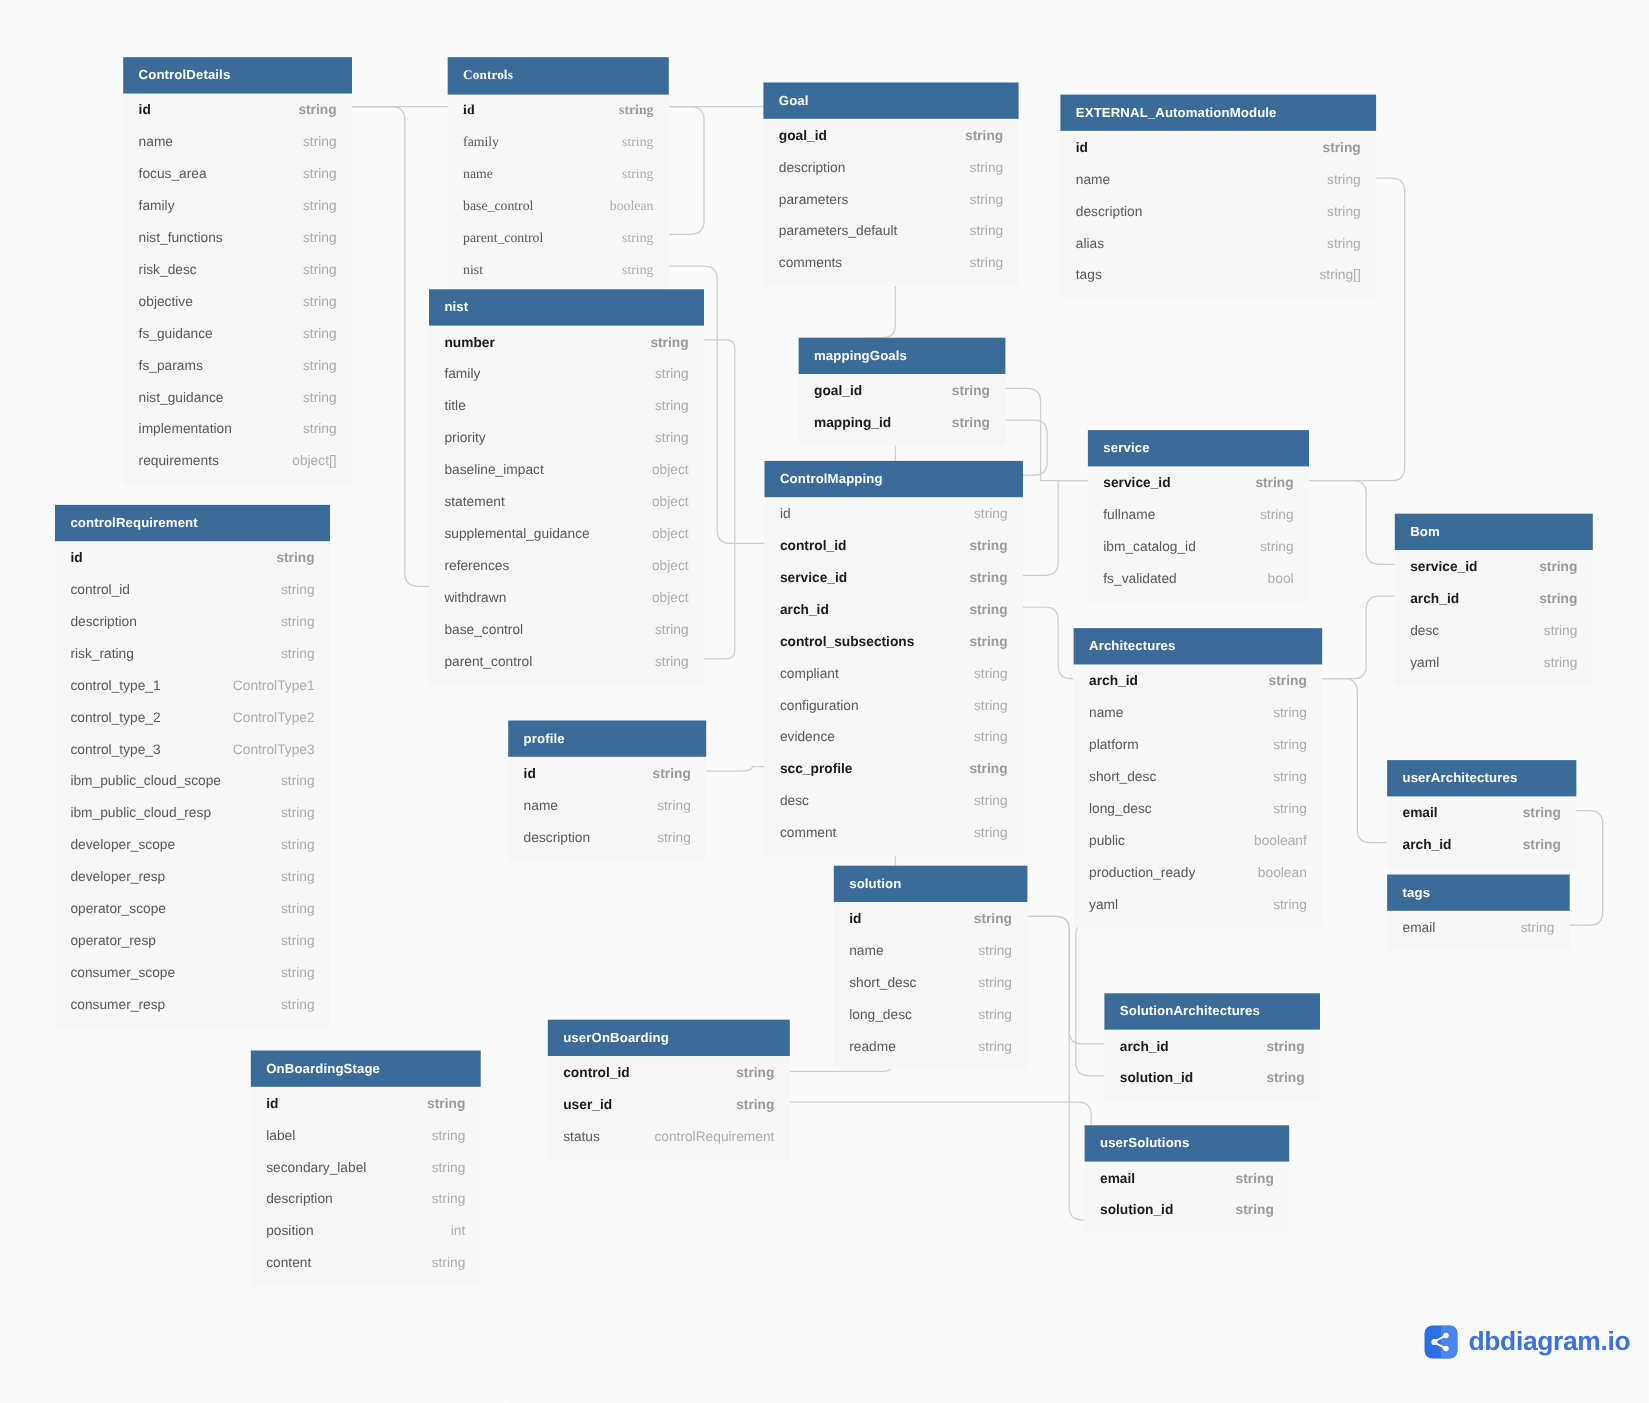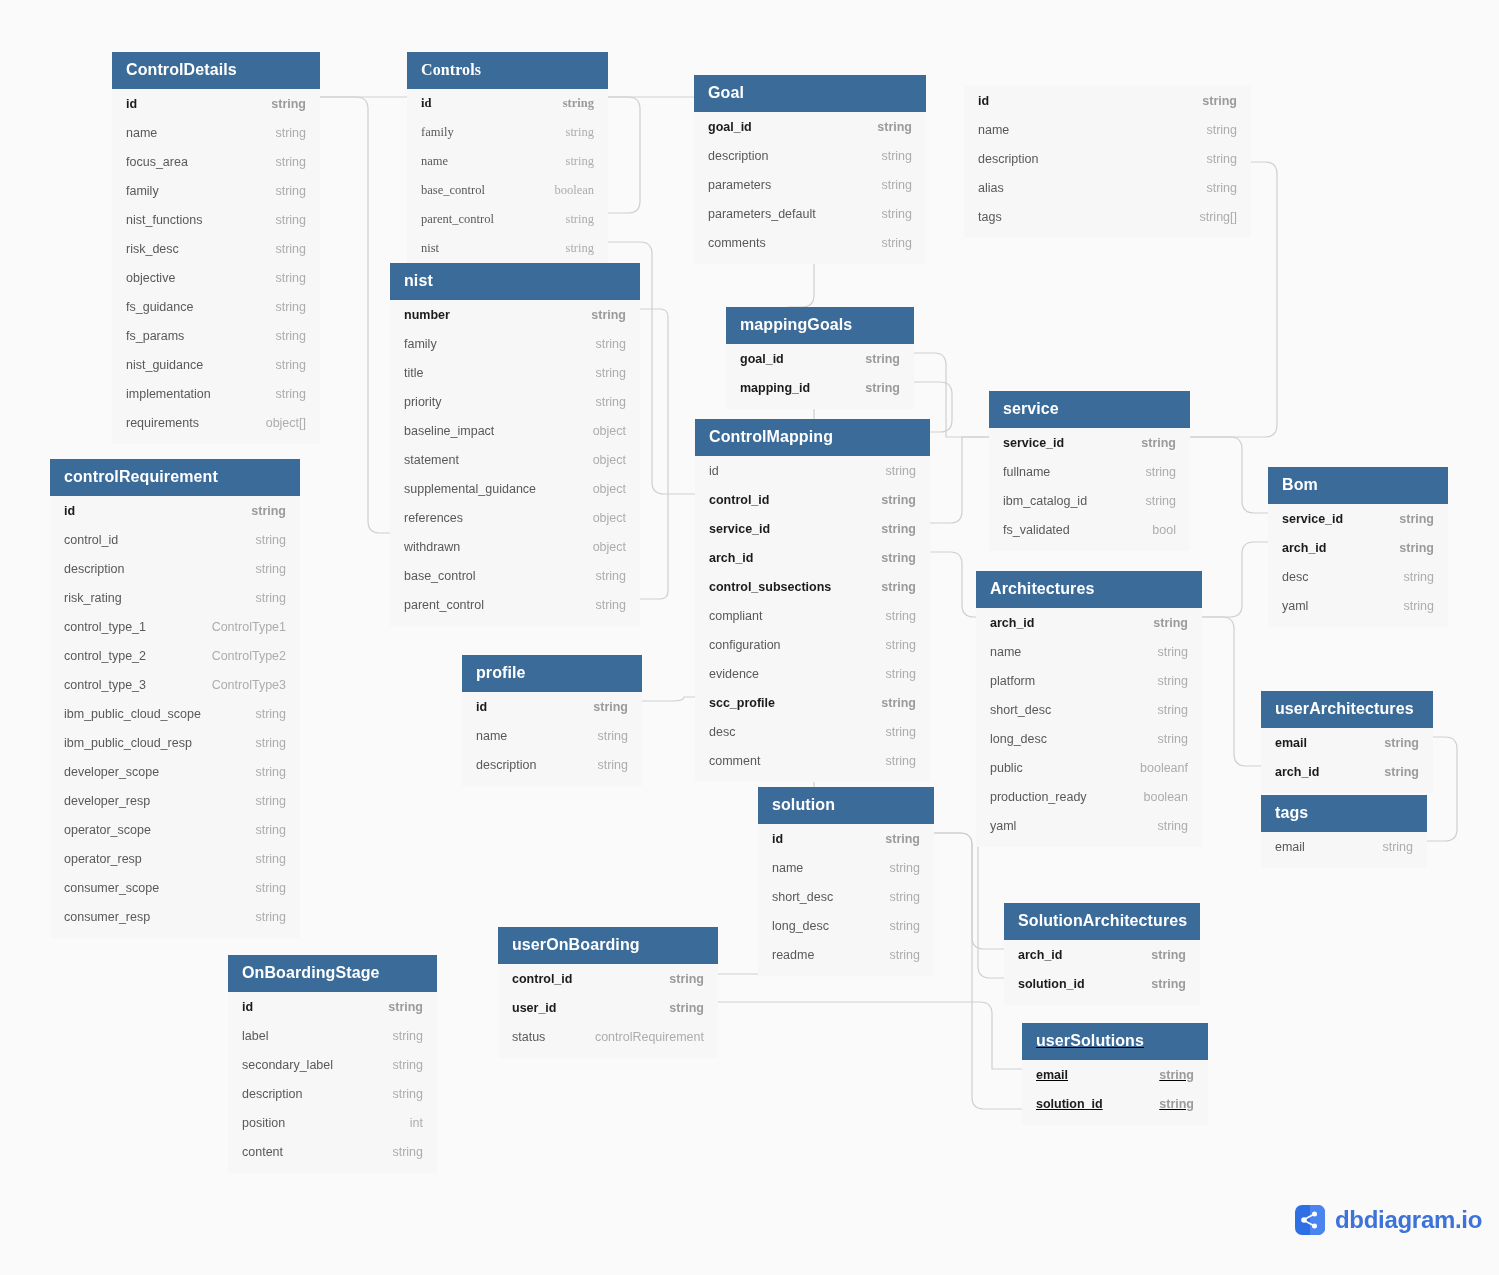--- a/index.html
+++ b/index.html
@@ -31,7 +31,7 @@
     background: #3b6b98;
     color: #ffffff;
     font-weight: bold;
-    font-size: 16px;
+    font-size: 12px;
     letter-spacing: 0.1px;
     padding: 9px 14px 10px 14px;
     box-sizing: border-box;

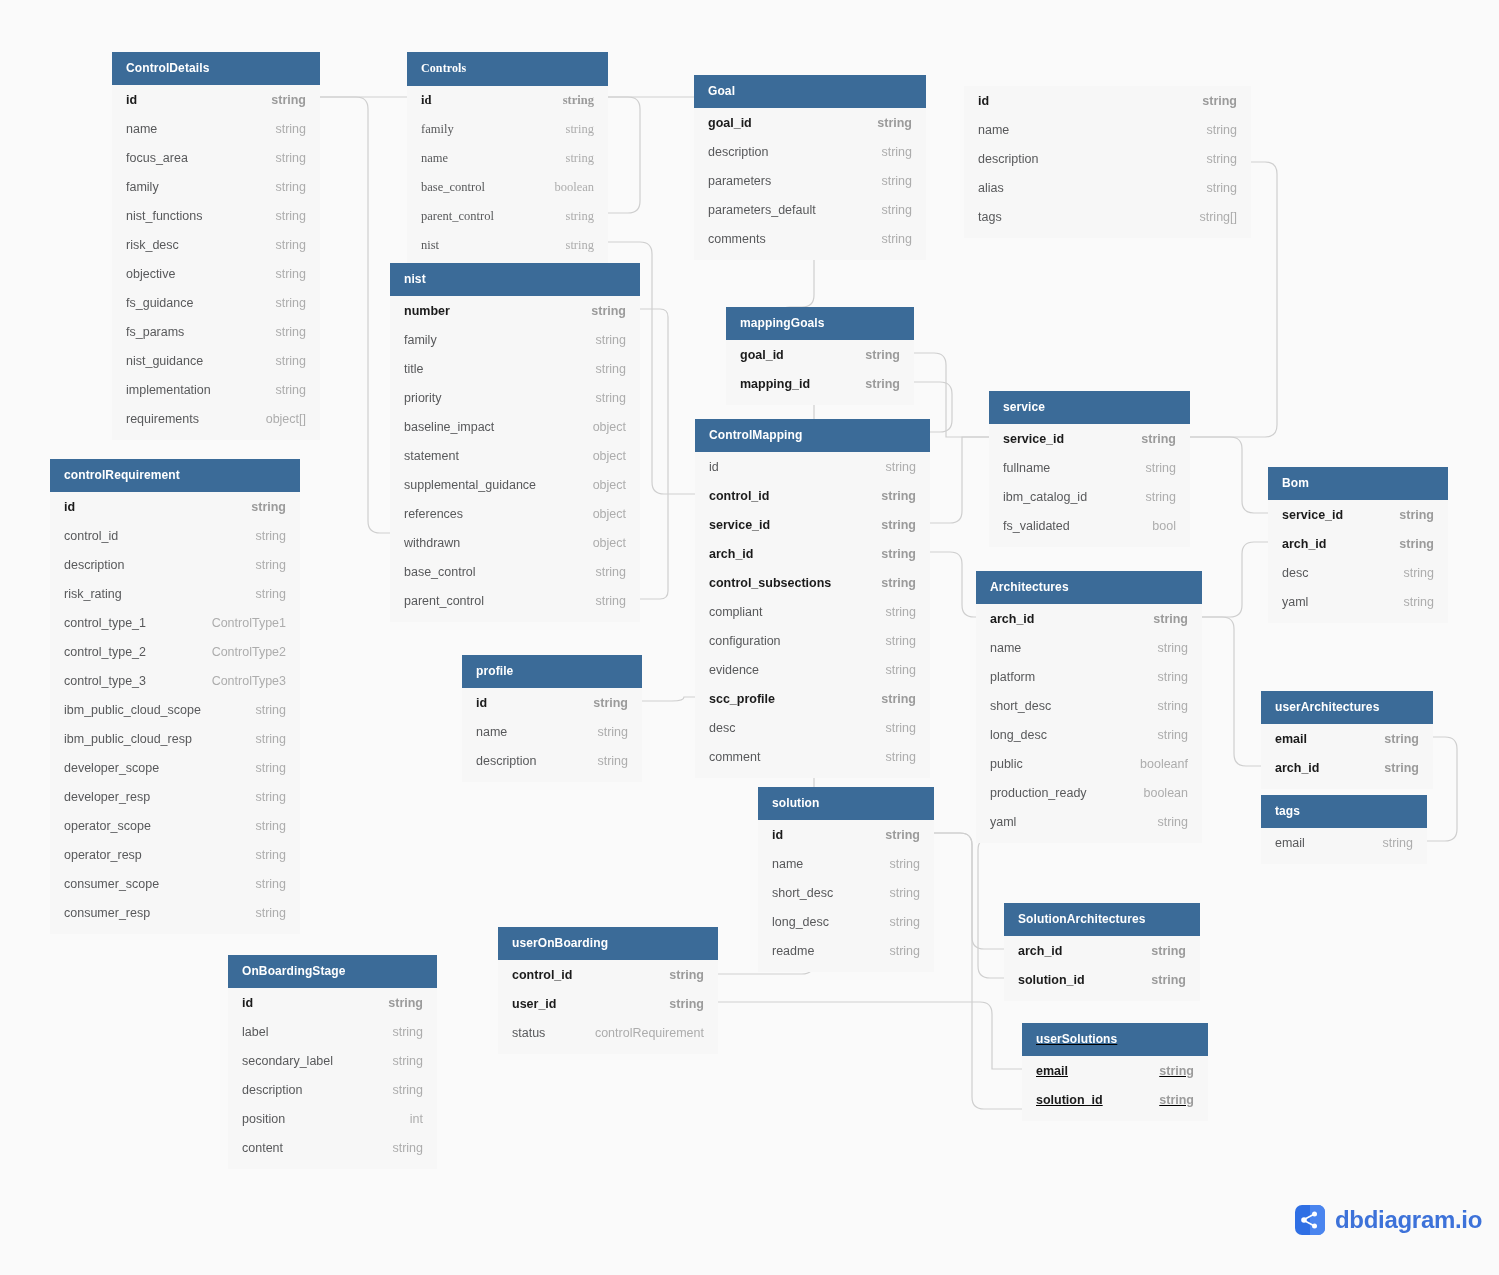--- a/index.html
+++ b/index.html
@@ -241,6 +241,7 @@
         </div>
       </div>
       <div class="table" style="left: 964px; top: 86px; width: 287px;">
+        <div class="table-header">EXTERNAL_AutomationModule</div>
         <div class="table-body">
           <div class="field pk">
             <span class="fname">id</span>

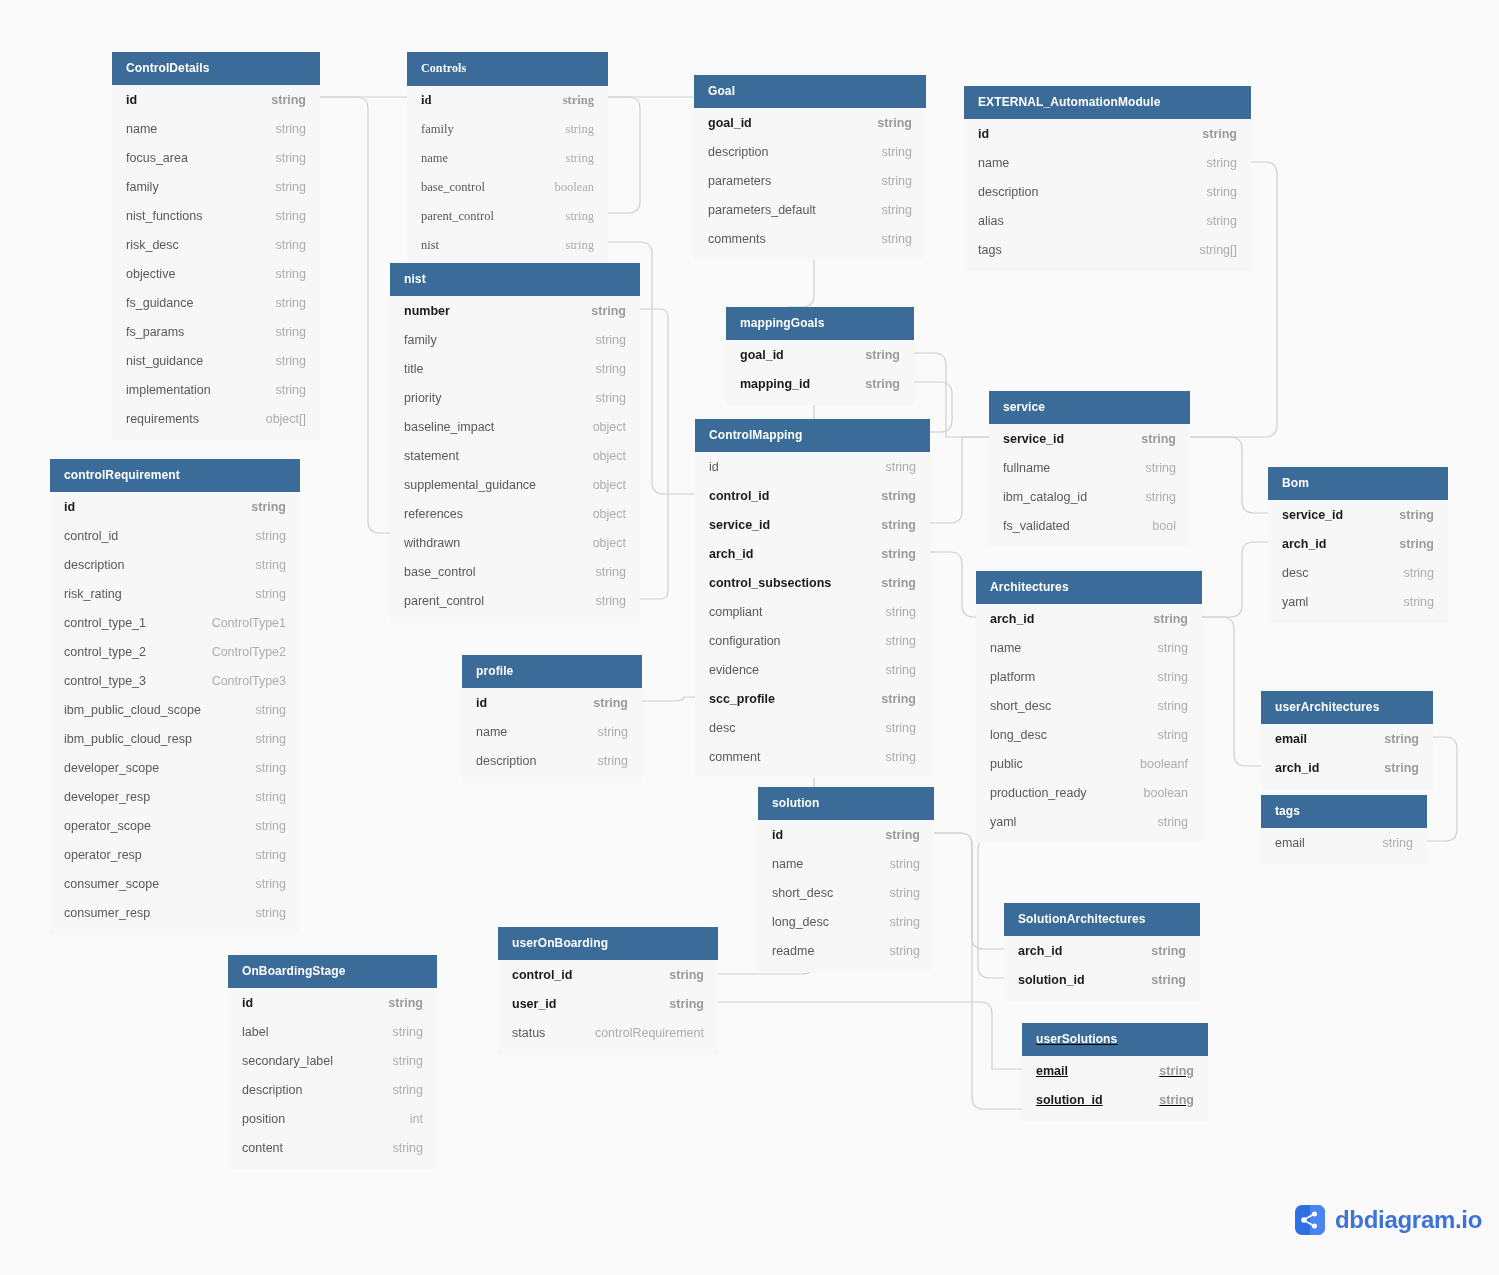--- a/index.html
+++ b/index.html
@@ -643,7 +643,7 @@
           </div>
         </div>
       </div>
-      <div class="table" style="left: 1022px; top: 1023px; width: 186px; text-decoration: underline;">
+      <div class="table" style="left: 986px; top: 1023px; width: 186px;">
         <div class="table-header">userSolutions</div>
         <div class="table-body">
           <div class="field pk">

